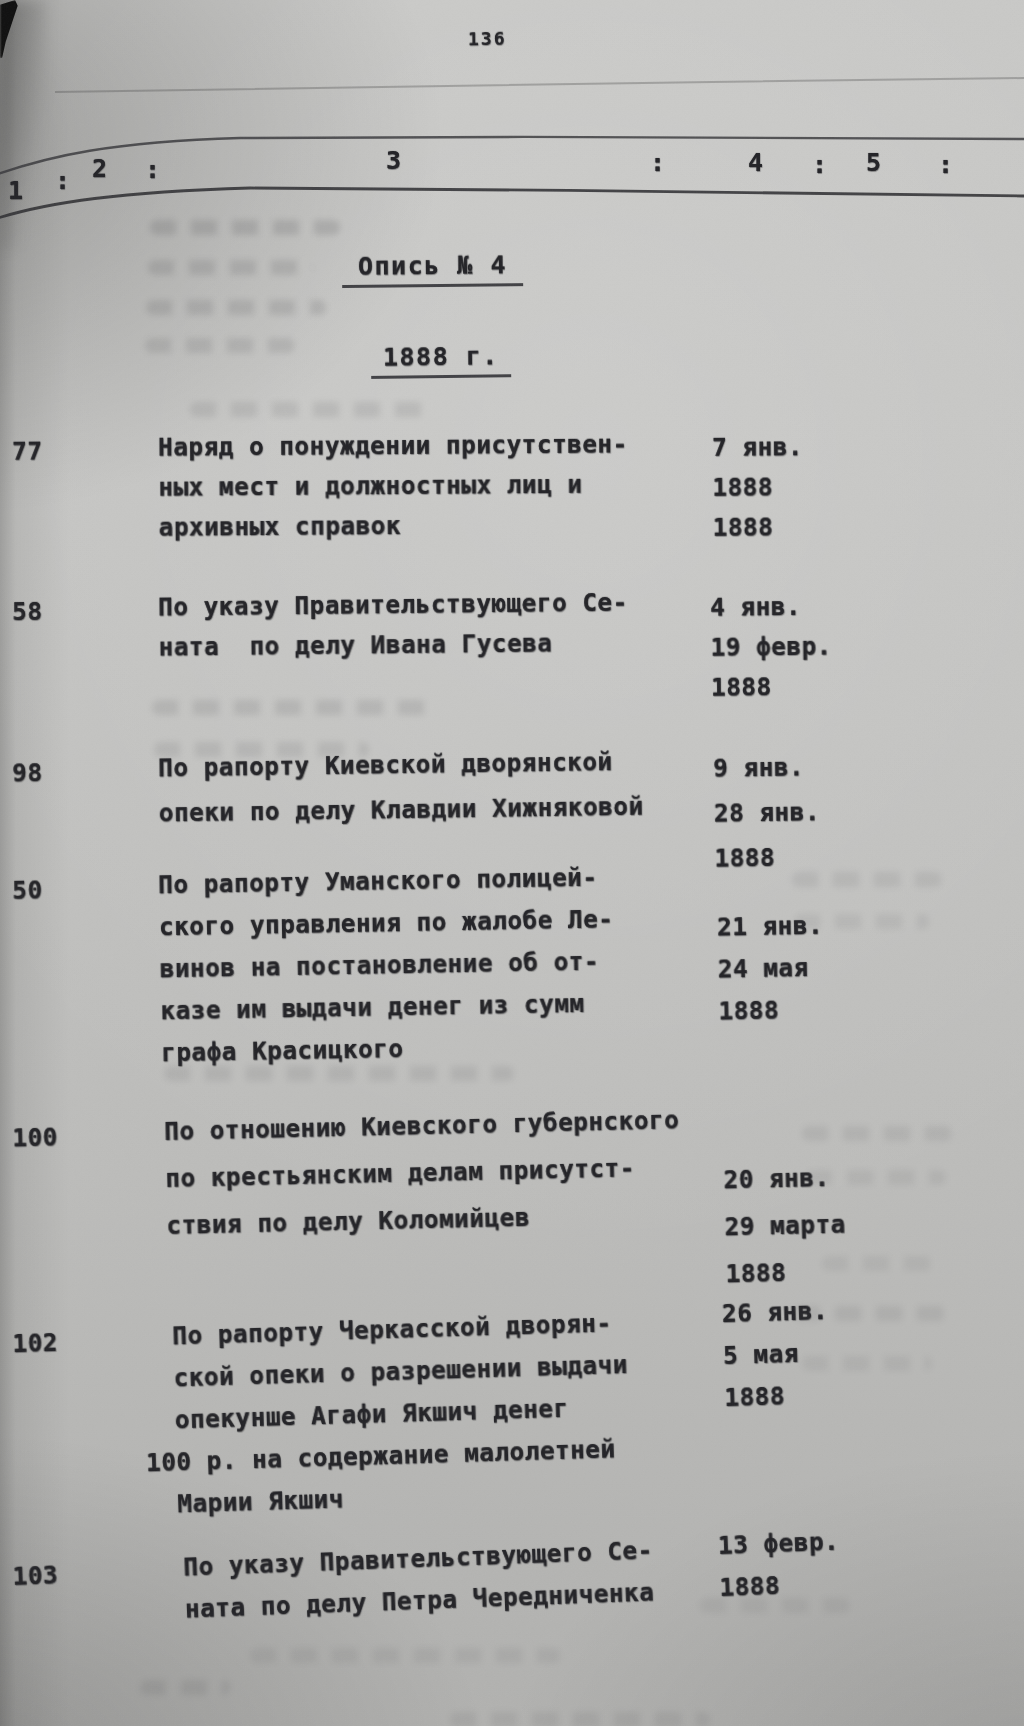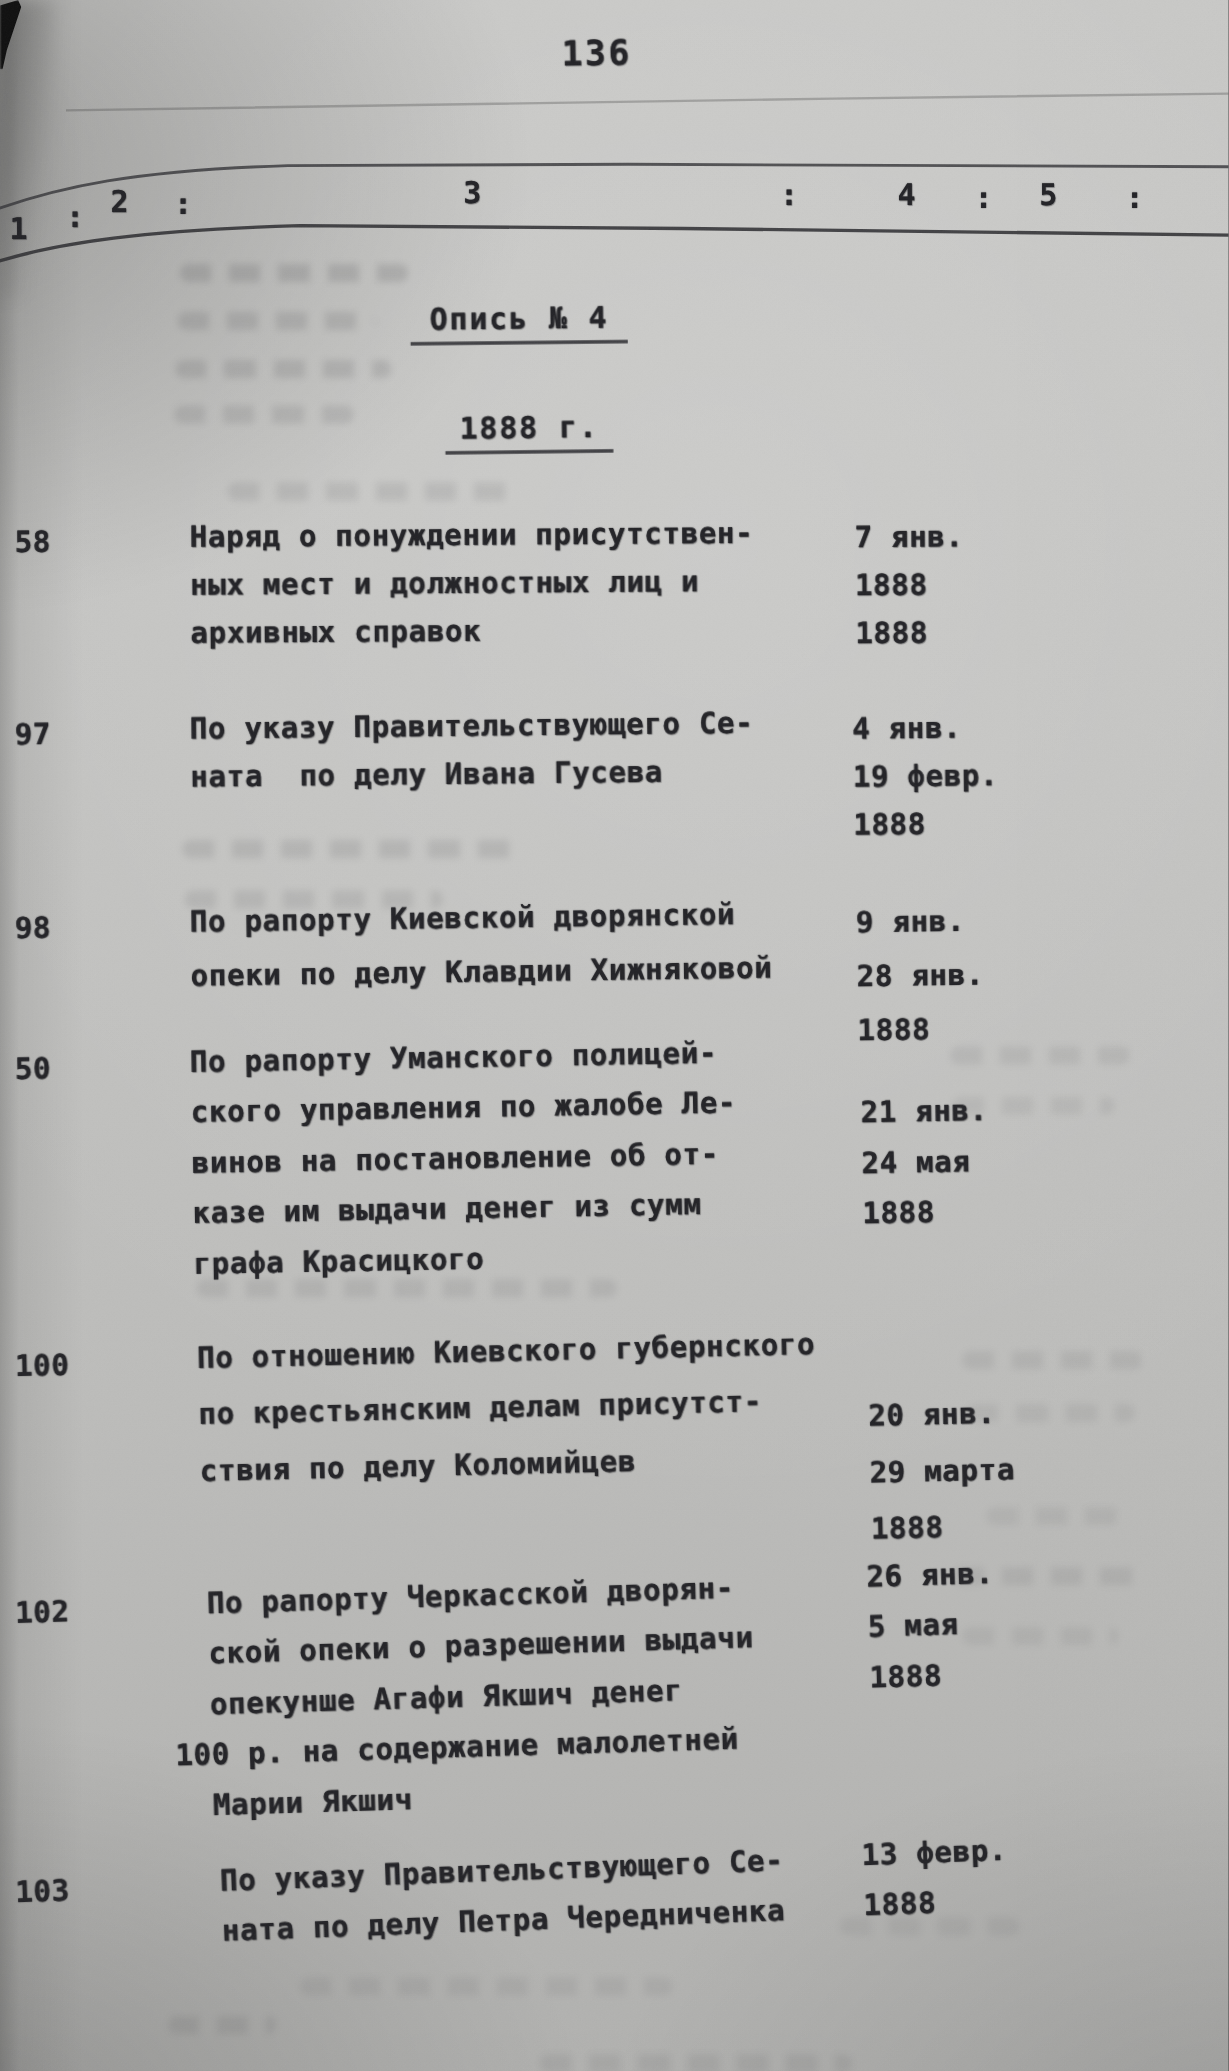--- a/index.html
+++ b/index.html
@@ -25,7 +25,7 @@
   .edge-band{position:absolute;left:0;top:0;width:46px;height:250px;
     background:linear-gradient(100deg, rgba(0,0,0,.30), rgba(0,0,0,0) 72%);filter:blur(7px);}
 
-  .pagenum{position:absolute;left:468px;top:30px;font-size:29px;letter-spacing:2px;transform:rotate(-1deg);}
+  .pagenum{position:absolute;left:468px;top:30px;font-size:18px;letter-spacing:2px;transform:rotate(-1deg);}
 
   svg.rules{position:absolute;left:0;top:0;pointer-events:none;filter:blur(.35px);}
 

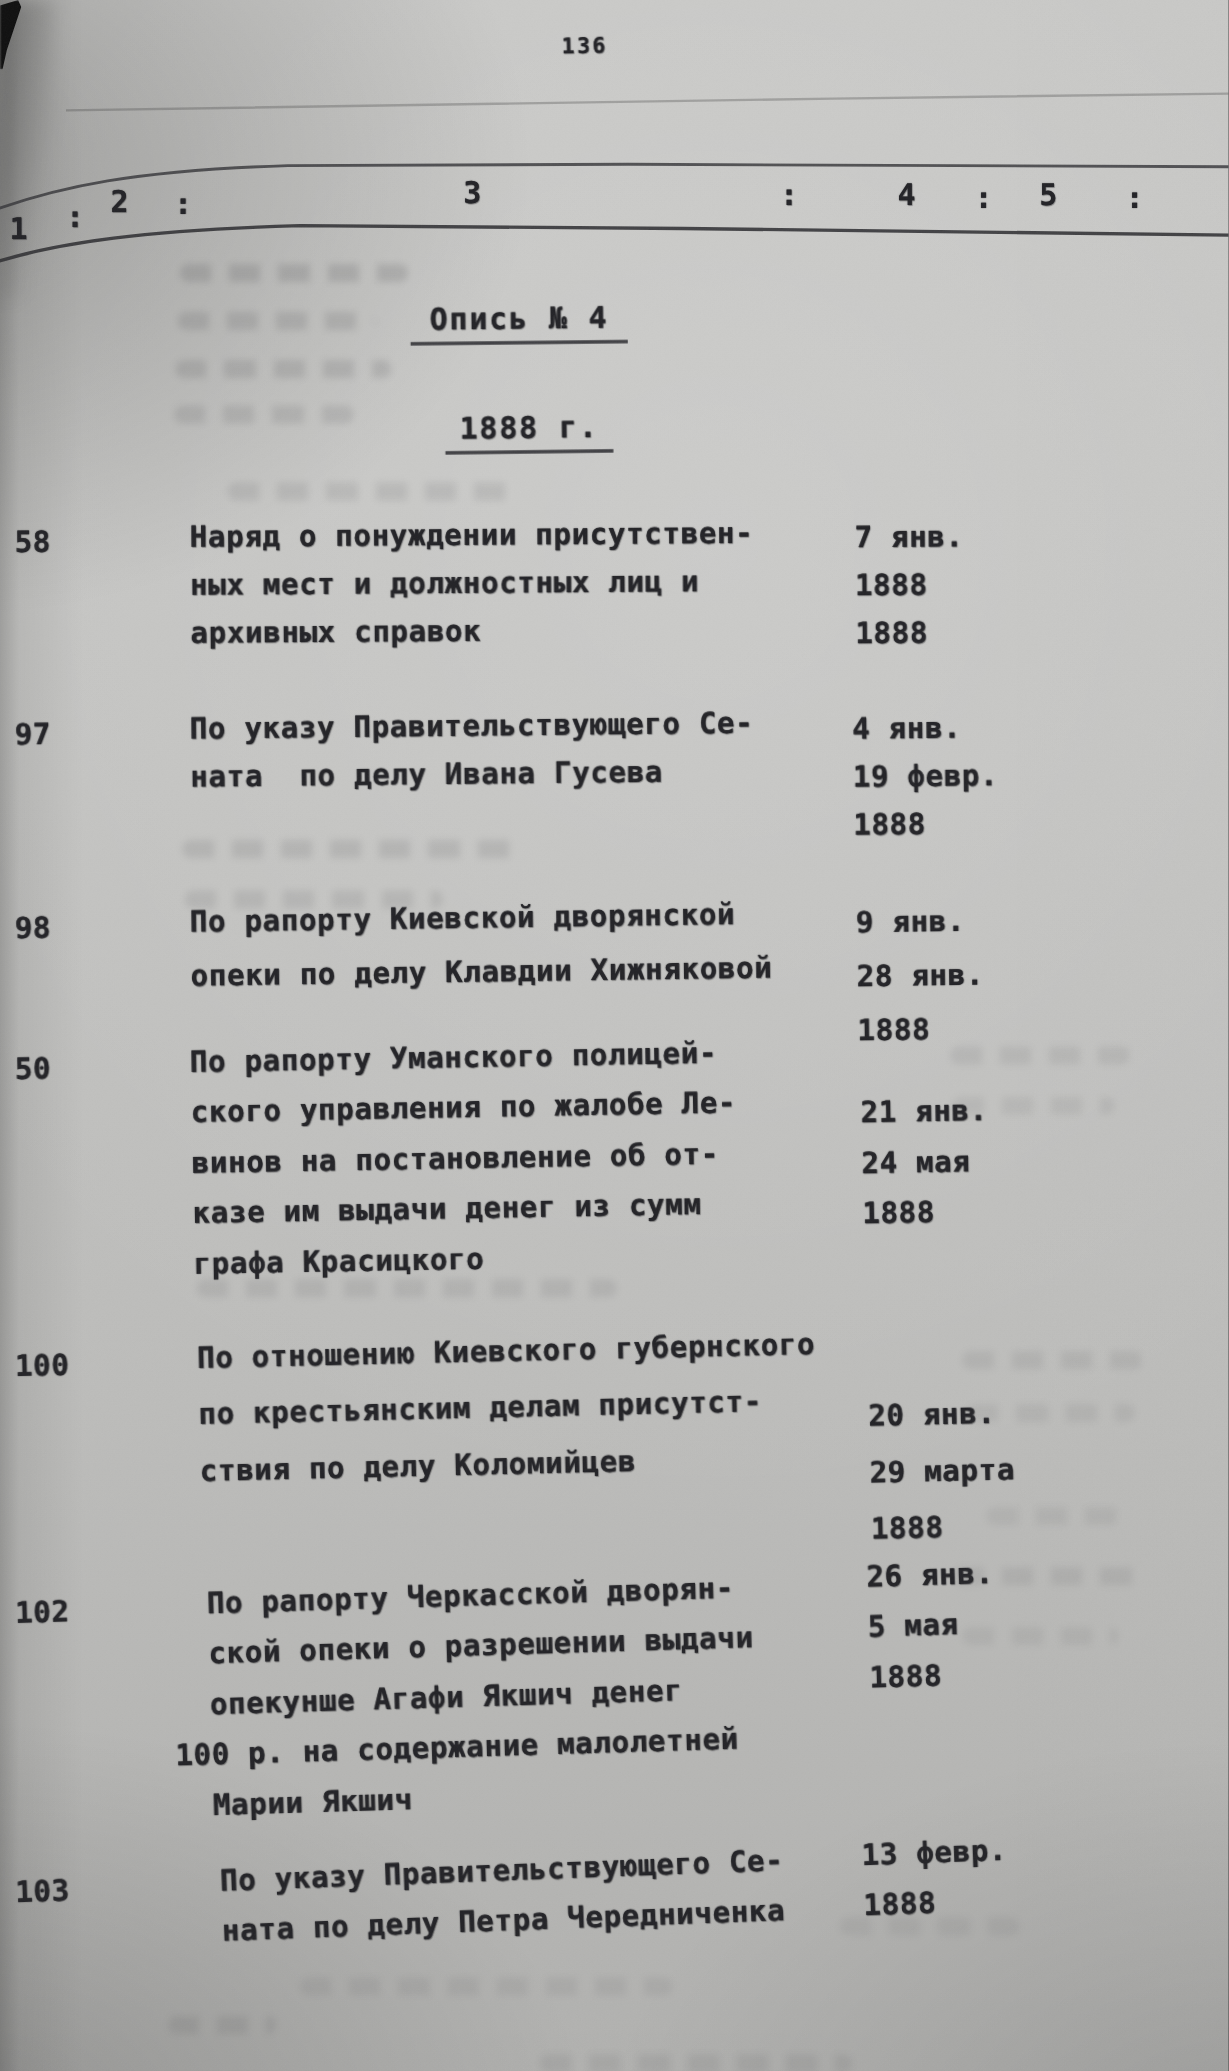--- a/index.html
+++ b/index.html
@@ -102,7 +102,7 @@
 
   <div id="entries">
       <div class="entry" style="--ds: 0;">
-    <div class="num typed">58</div>
+    <div class="num typed">77</div>
     <div class="desc typed"><div class="line">Наряд о понуждении присутствен-</div><div class="line">ных мест и должностных лиц и</div><div class="line">архивных справок</div></div>
     <div class="dates typed"><div class="dline">7 янв.</div><div class="dline">1888</div><div class="dline">1888</div></div>
   </div>

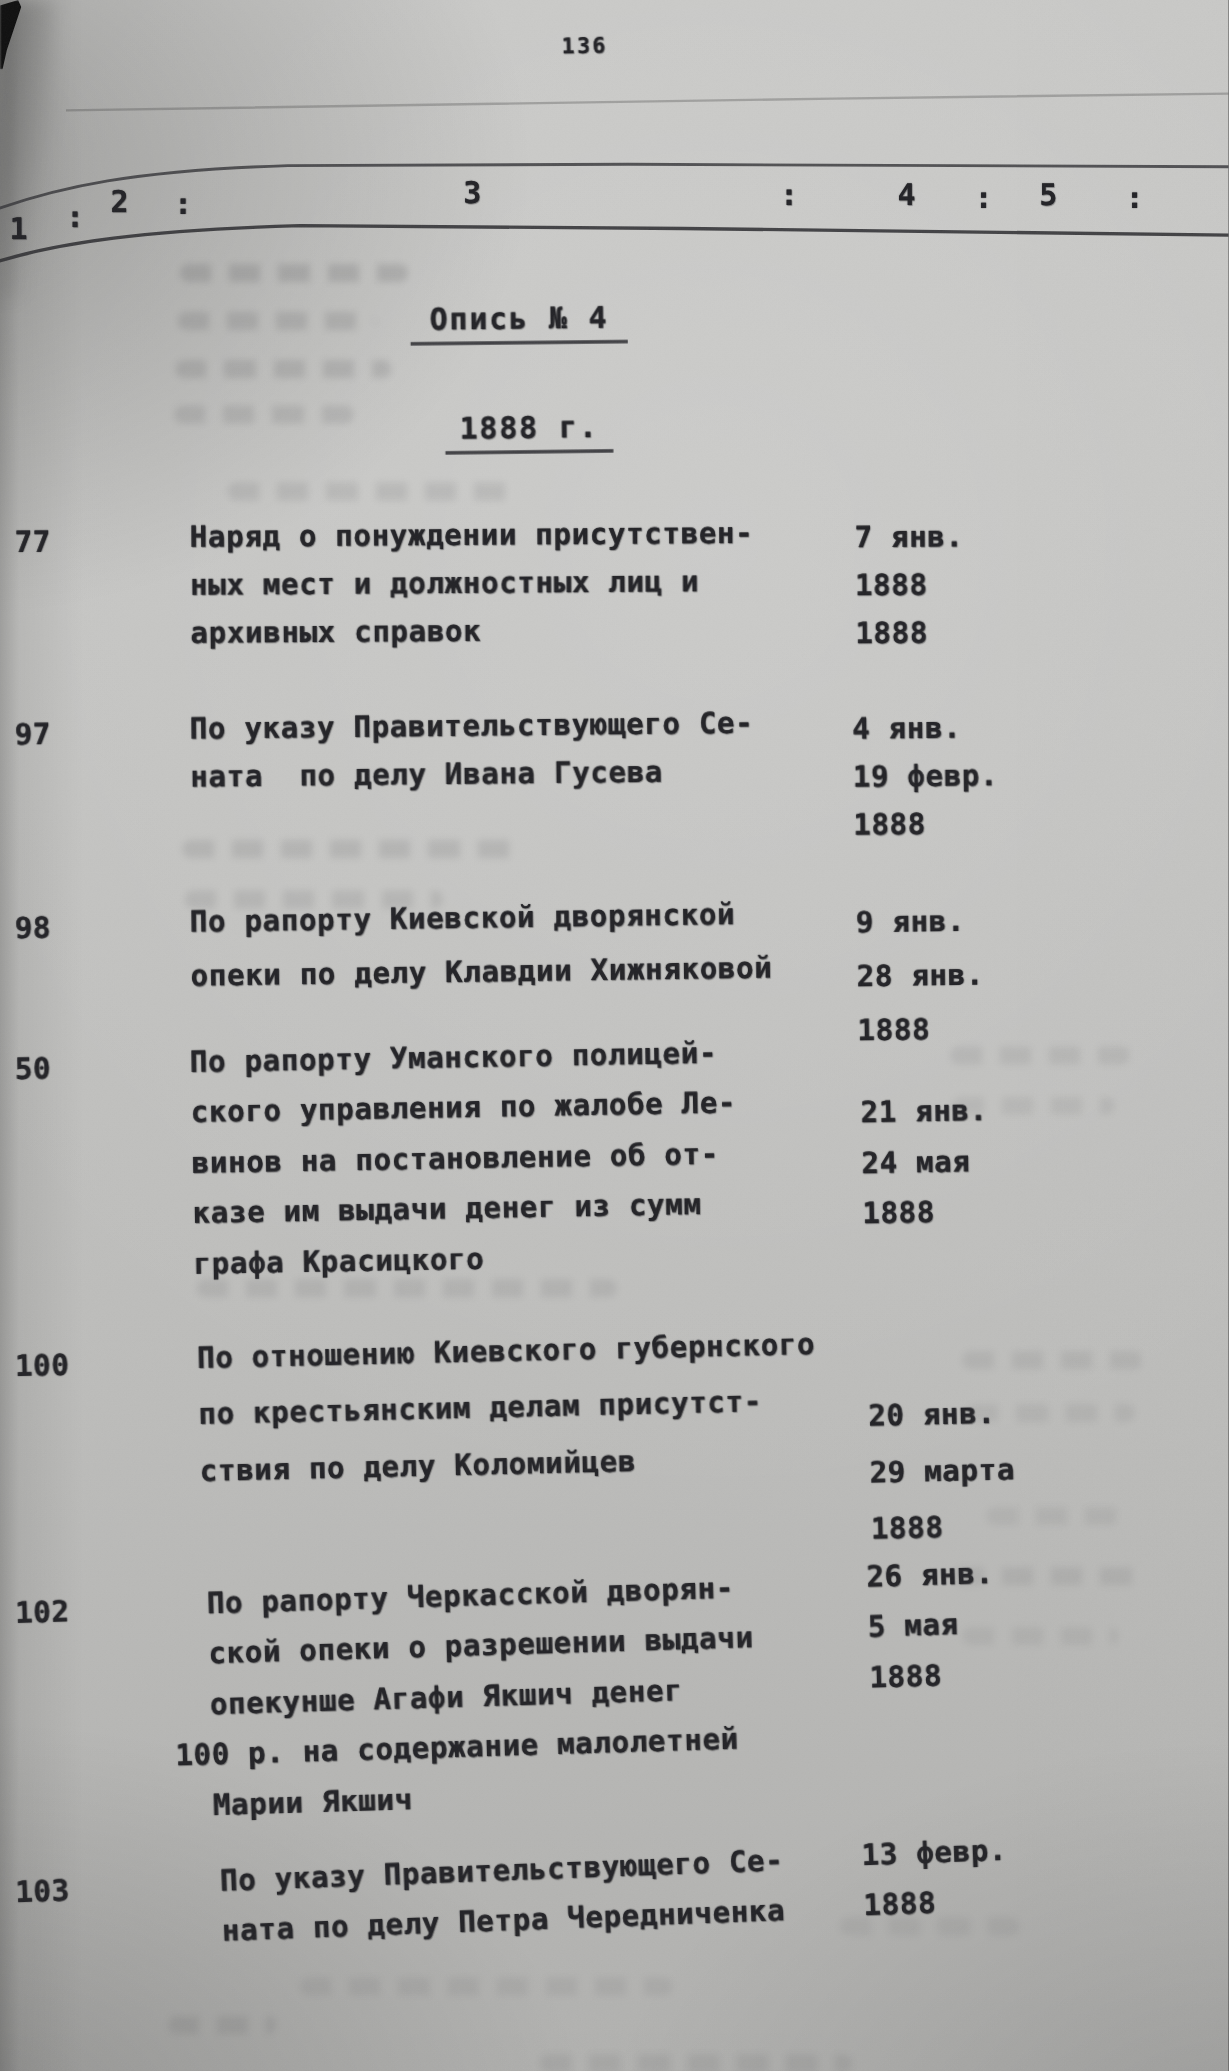--- a/index.html
+++ b/index.html
@@ -107,7 +107,7 @@
     <div class="dates typed"><div class="dline">7 янв.</div><div class="dline">1888</div><div class="dline">1888</div></div>
   </div>
       <div class="entry" style="--ds: 0;">
-    <div class="num typed">97</div>
+    <div class="num typed">58</div>
     <div class="desc typed"><div class="line">По указу Правительствующего Се-</div><div class="line">ната  по делу Ивана Гусева</div></div>
     <div class="dates typed"><div class="dline">4 янв.</div><div class="dline">19 февр.</div><div class="dline">1888</div></div>
   </div>

